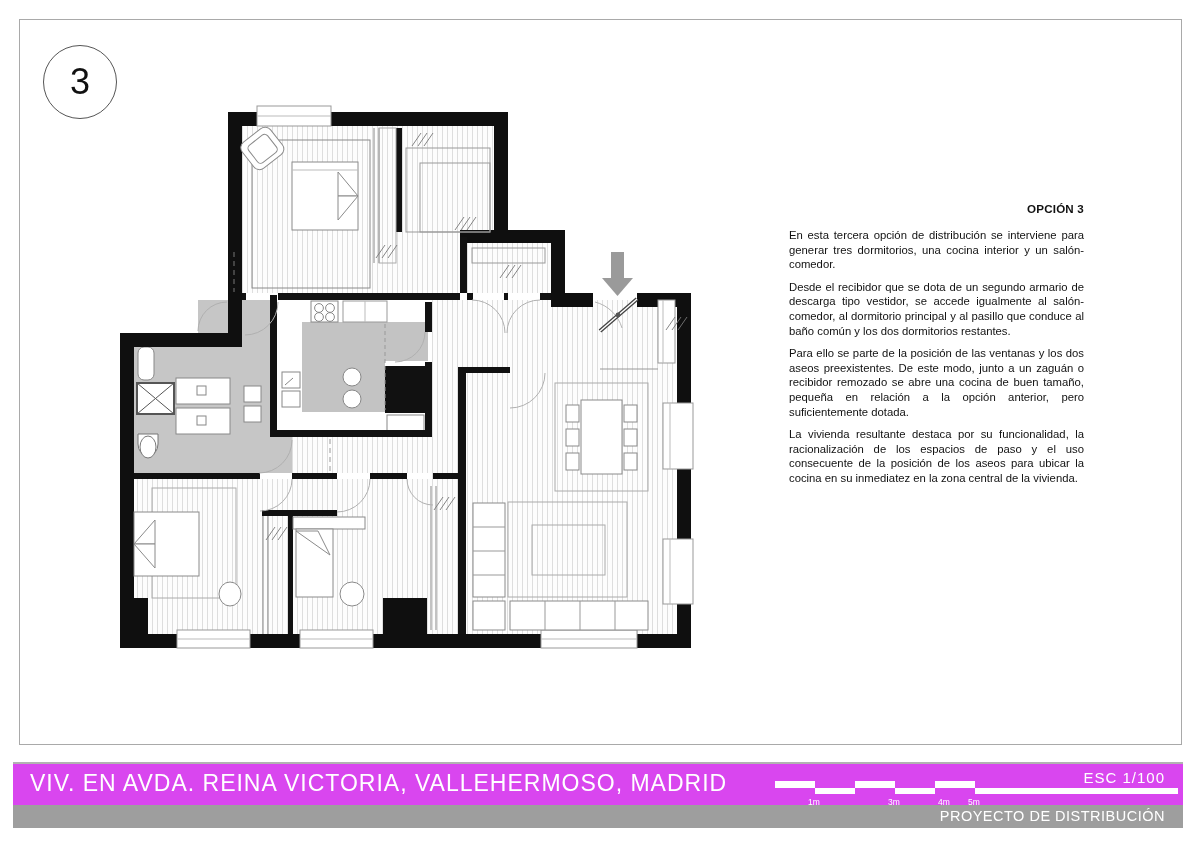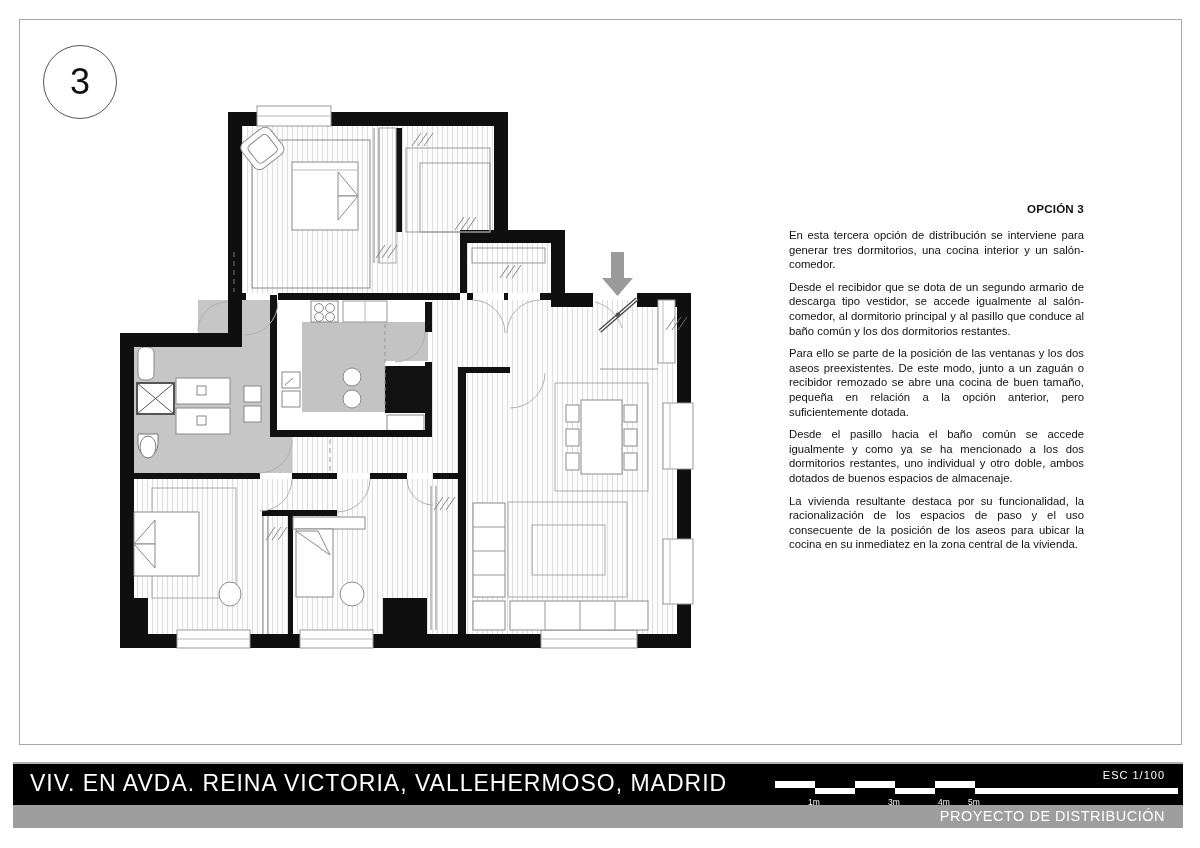--- a/index.html
+++ b/index.html
@@ -285,7 +285,6 @@
   <p>En esta tercera opción de distribución se interviene para generar tres dormitorios, una cocina interior y un salón-comedor.</p>
   <p>Desde el recibidor que se dota de un segundo armario de descarga tipo vestidor, se accede igualmente al salón-comedor, al dormitorio principal y al pasillo que conduce al baño común y los dos dormitorios restantes.</p>
   <p>Para ello se parte de la posición de las ventanas y los dos aseos preexistentes. De este modo, junto a un zaguán o recibidor remozado se abre una cocina de buen tamaño, pequeña en relación a la opción anterior, pero suficientemente dotada.</p>
-  <p>Desde el pasillo hacia el baño común se accede igualmente y como ya se ha mencionado a los dos dormitorios restantes, uno individual y otro doble, ambos dotados de buenos espacios de almacenaje.</p>
   <p>La vivienda resultante destaca por su funcionalidad, la racionalización de los espacios de paso y el uso consecuente de la posición de los aseos para ubicar la cocina en su inmediatez en la zona central de la vivienda.</p>
 </div>
 

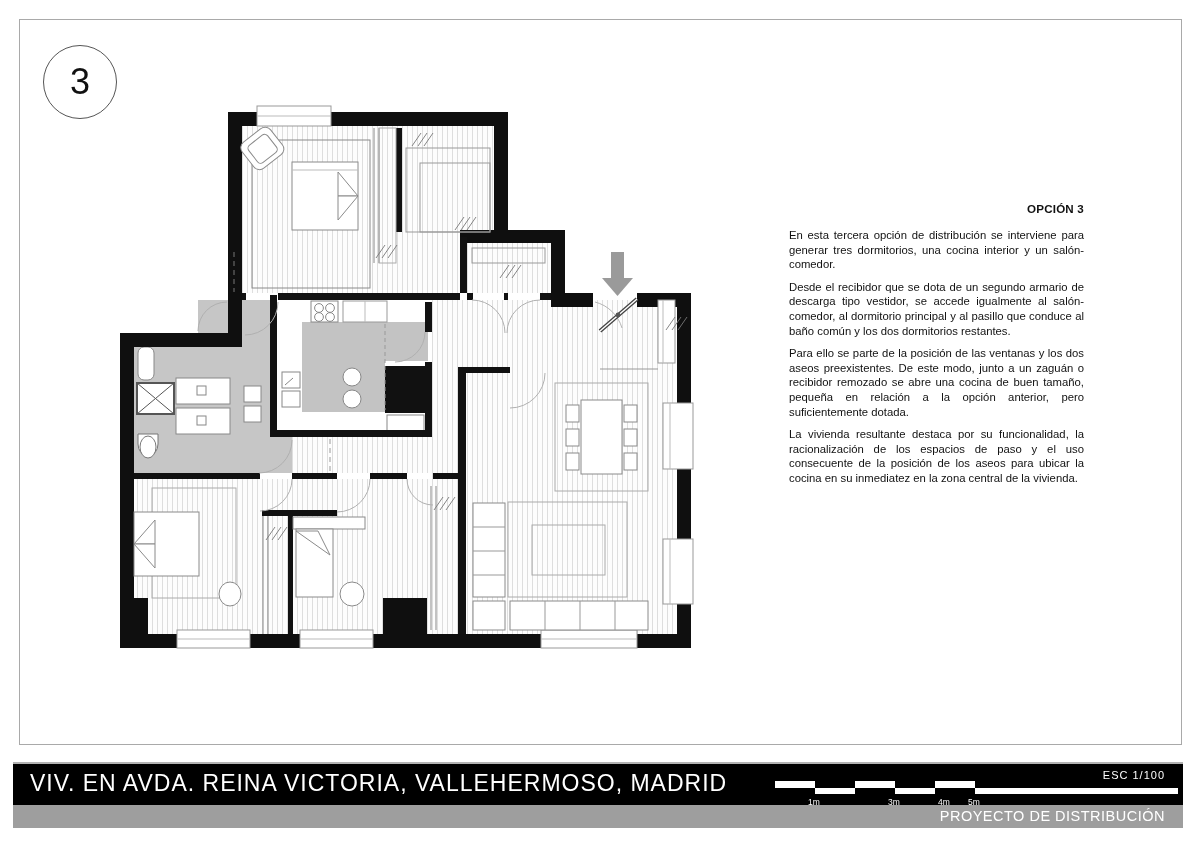--- a/index.html
+++ b/index.html
@@ -19,7 +19,7 @@
        text-align:justify;color:#111;}
   
   .bar-light{position:absolute;left:13px;top:762px;width:1170px;height:43px;
-       background:#000000;border-top:2px solid #b2b2b2;}
+       background:#d946ef;border-top:2px solid #b2b2b2;}
   .bar-dark{position:absolute;left:13px;top:805px;width:1170px;height:23px;
        background:#9e9e9e;text-align:center;}
   .sheet-title{position:absolute;left:17px;top:6px;font-size:23px;color:#fff;

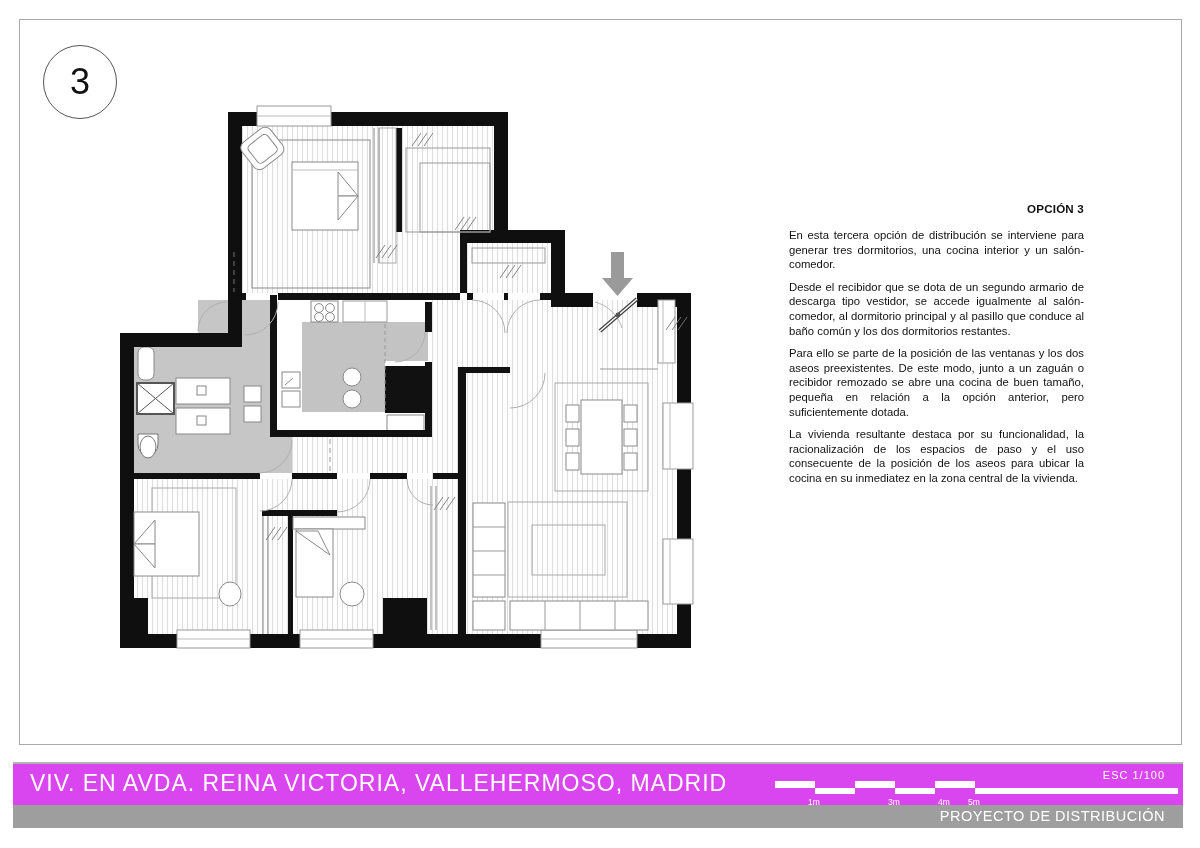--- a/index.html
+++ b/index.html
@@ -26,7 +26,7 @@
        letter-spacing:1px;white-space:nowrap;}
   .project-label{position:absolute;right:18px;top:3px;font-size:14.5px;
        color:#fff;letter-spacing:.5px;}
-  .esc-label{position:absolute;right:18px;top:5px;font-size:11px;color:#fff;
+  .esc-label{position:absolute;right:18px;top:5px;font-size:15px;color:#fff;
        letter-spacing:1px;}
   
   .scalebar{position:absolute;left:749px;top:0;width:416px;height:43px;}

